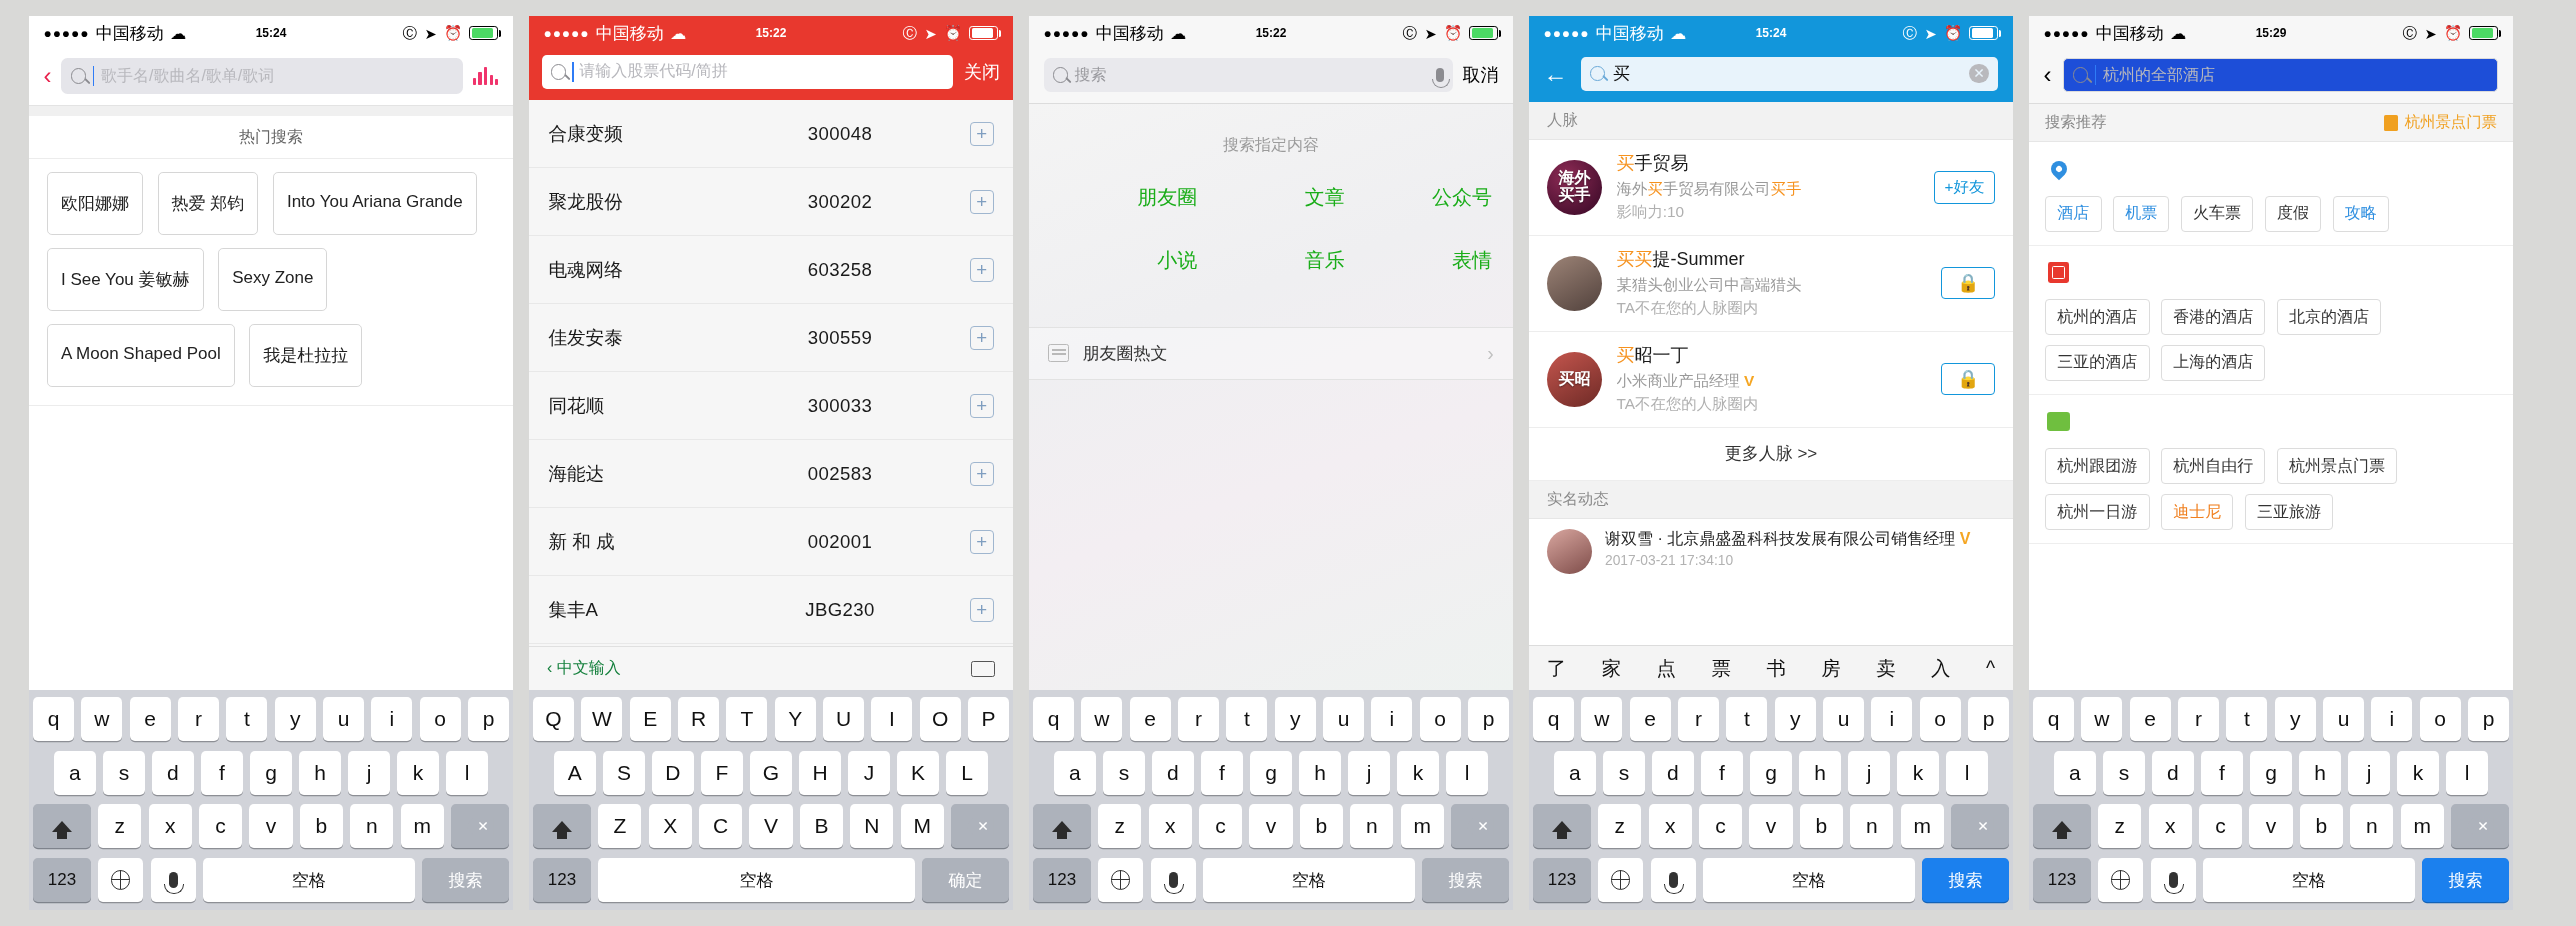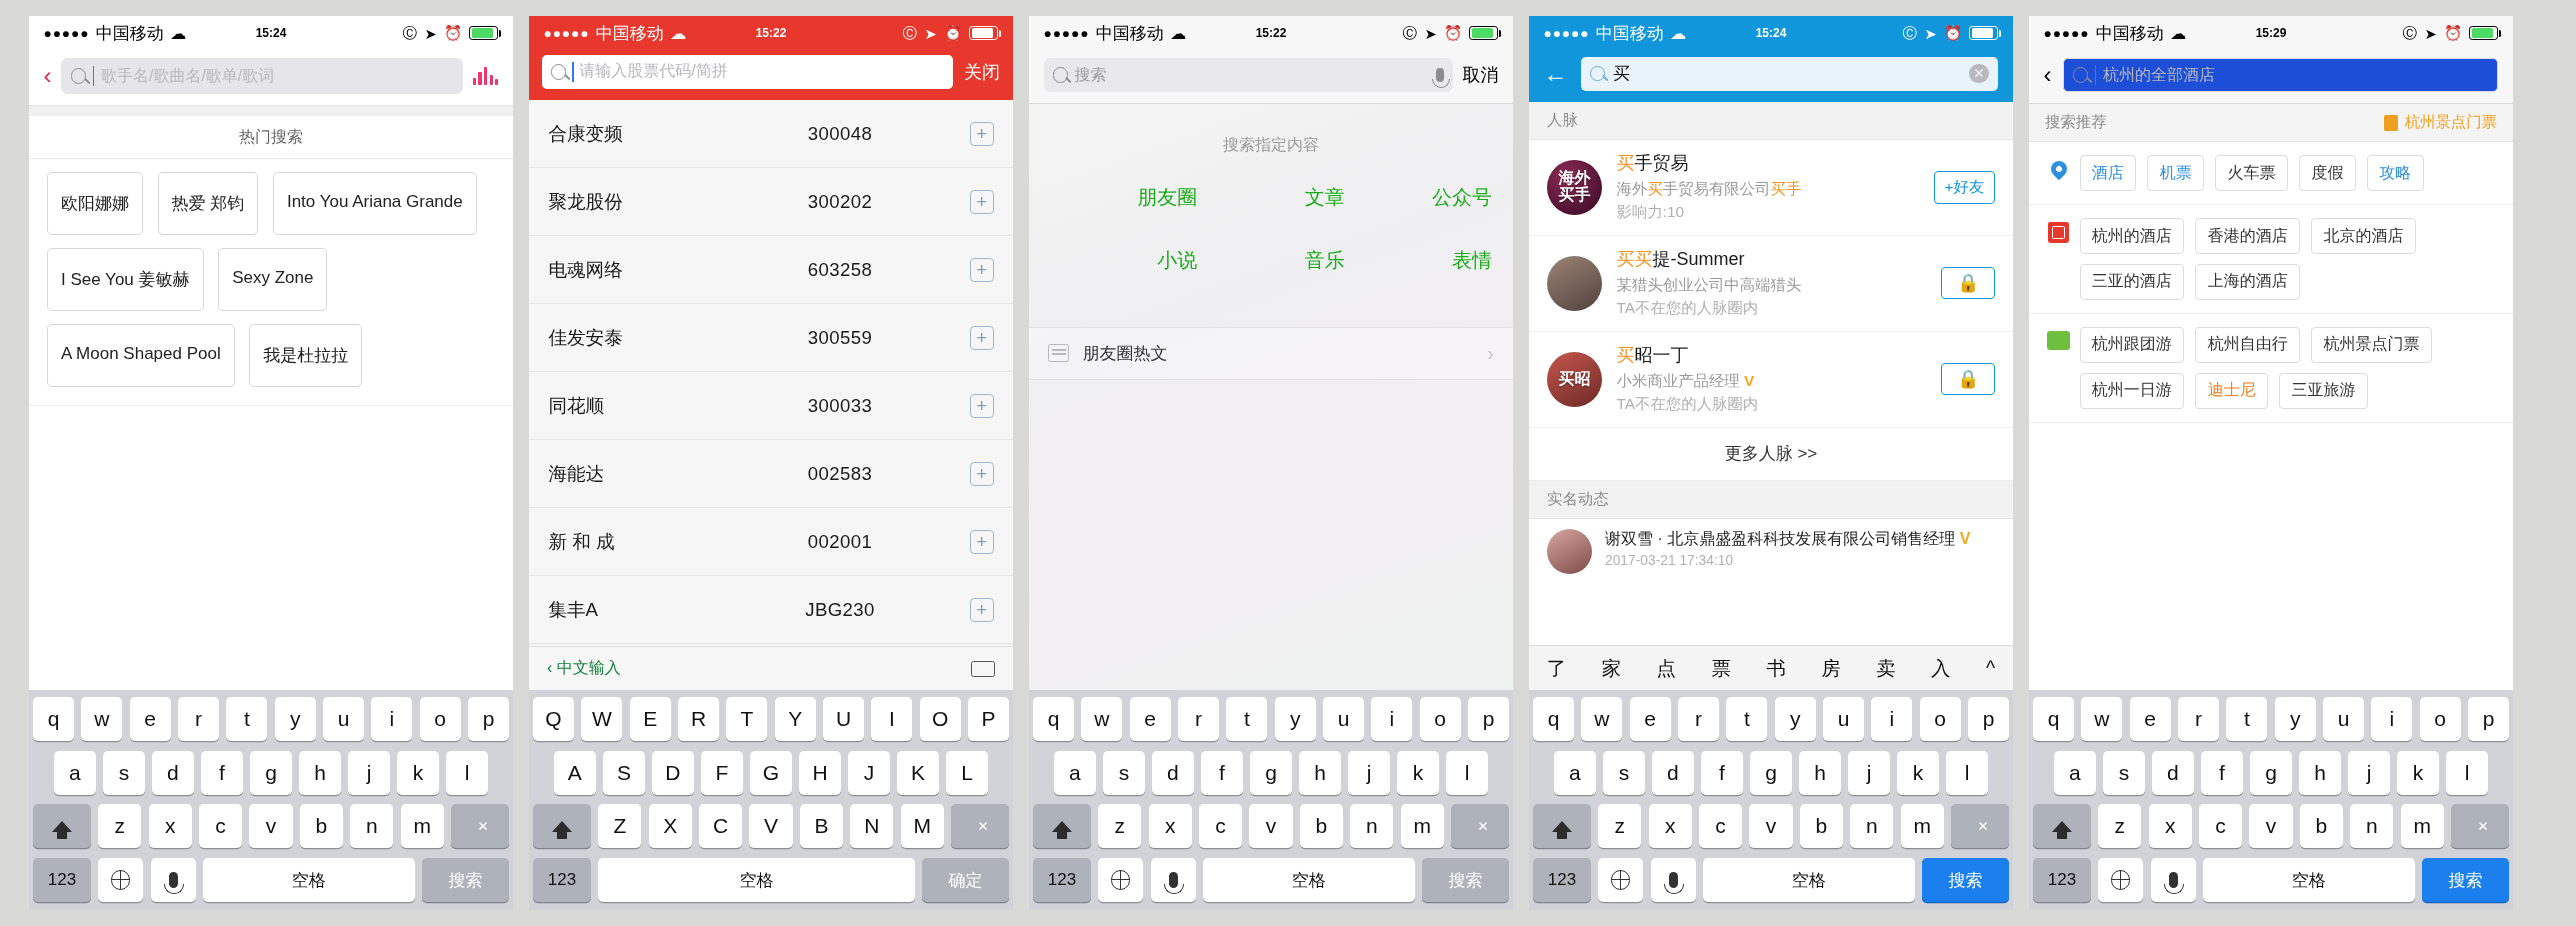--- a/index.html
+++ b/index.html
@@ -129,7 +129,7 @@
   .p5-near { margin-left:auto; display:flex; align-items:center; gap:6.5px; color:#f0a020; font-size:15.4px;}
   .p5-nearicon { width:14.6px;height:16px;background:#f0a020;border-radius:1.6px;position:relative;}
   .p5-body { flex:1; background:#fff; }
-  .grp { display:flex; gap:7px; padding:13px 16px; border-bottom:0.8px solid #eee; align-items:flex-start;}
+  .grp { display:flex; gap:13px; padding:13px 16px; border-bottom:0.8px solid #eee; align-items:flex-start;flex-direction:column;}
   .gicon { width:27.5px; height:27.5px; flex:none; display:flex; align-items:center; justify-content:center;}
   .pin { width:16px;height:16px;background:#2f8fe0;border-radius:50% 50% 50% 0; transform:rotate(-45deg); position:relative;}
   .pin::after{content:"";position:absolute;left:4.9px;top:4.9px;width:6.5px;height:6.5px;background:#fff;border-radius:50%;}

